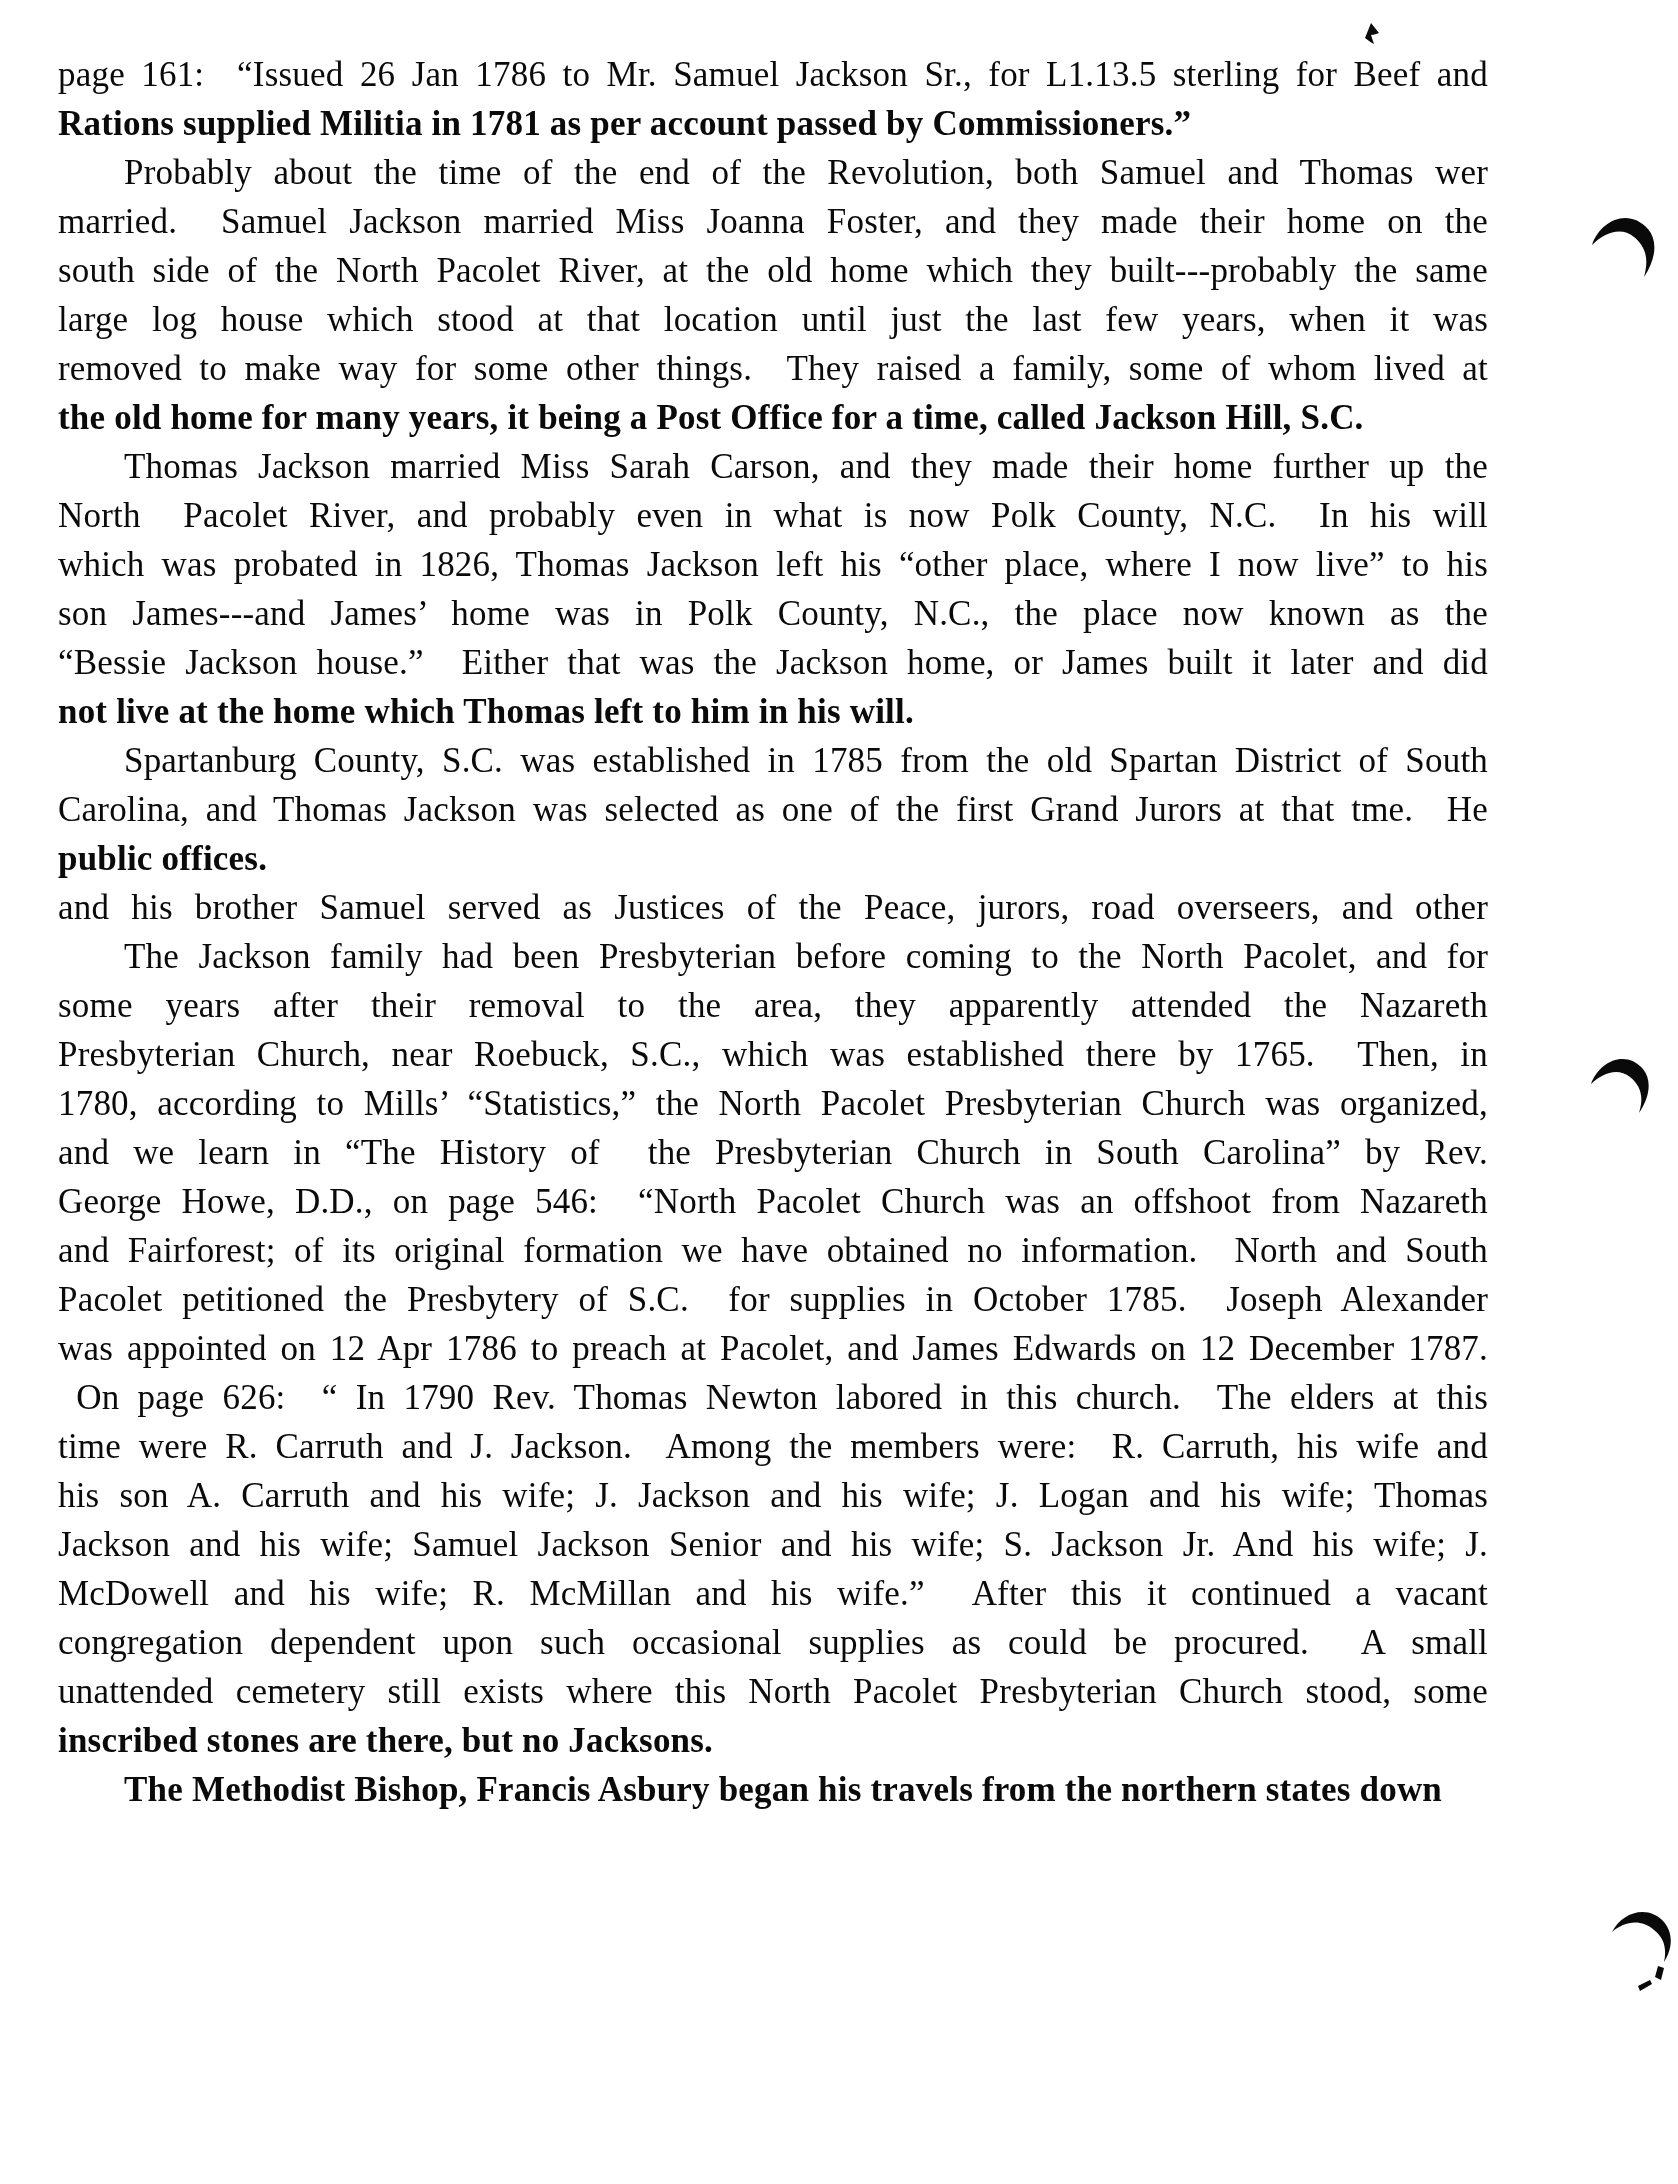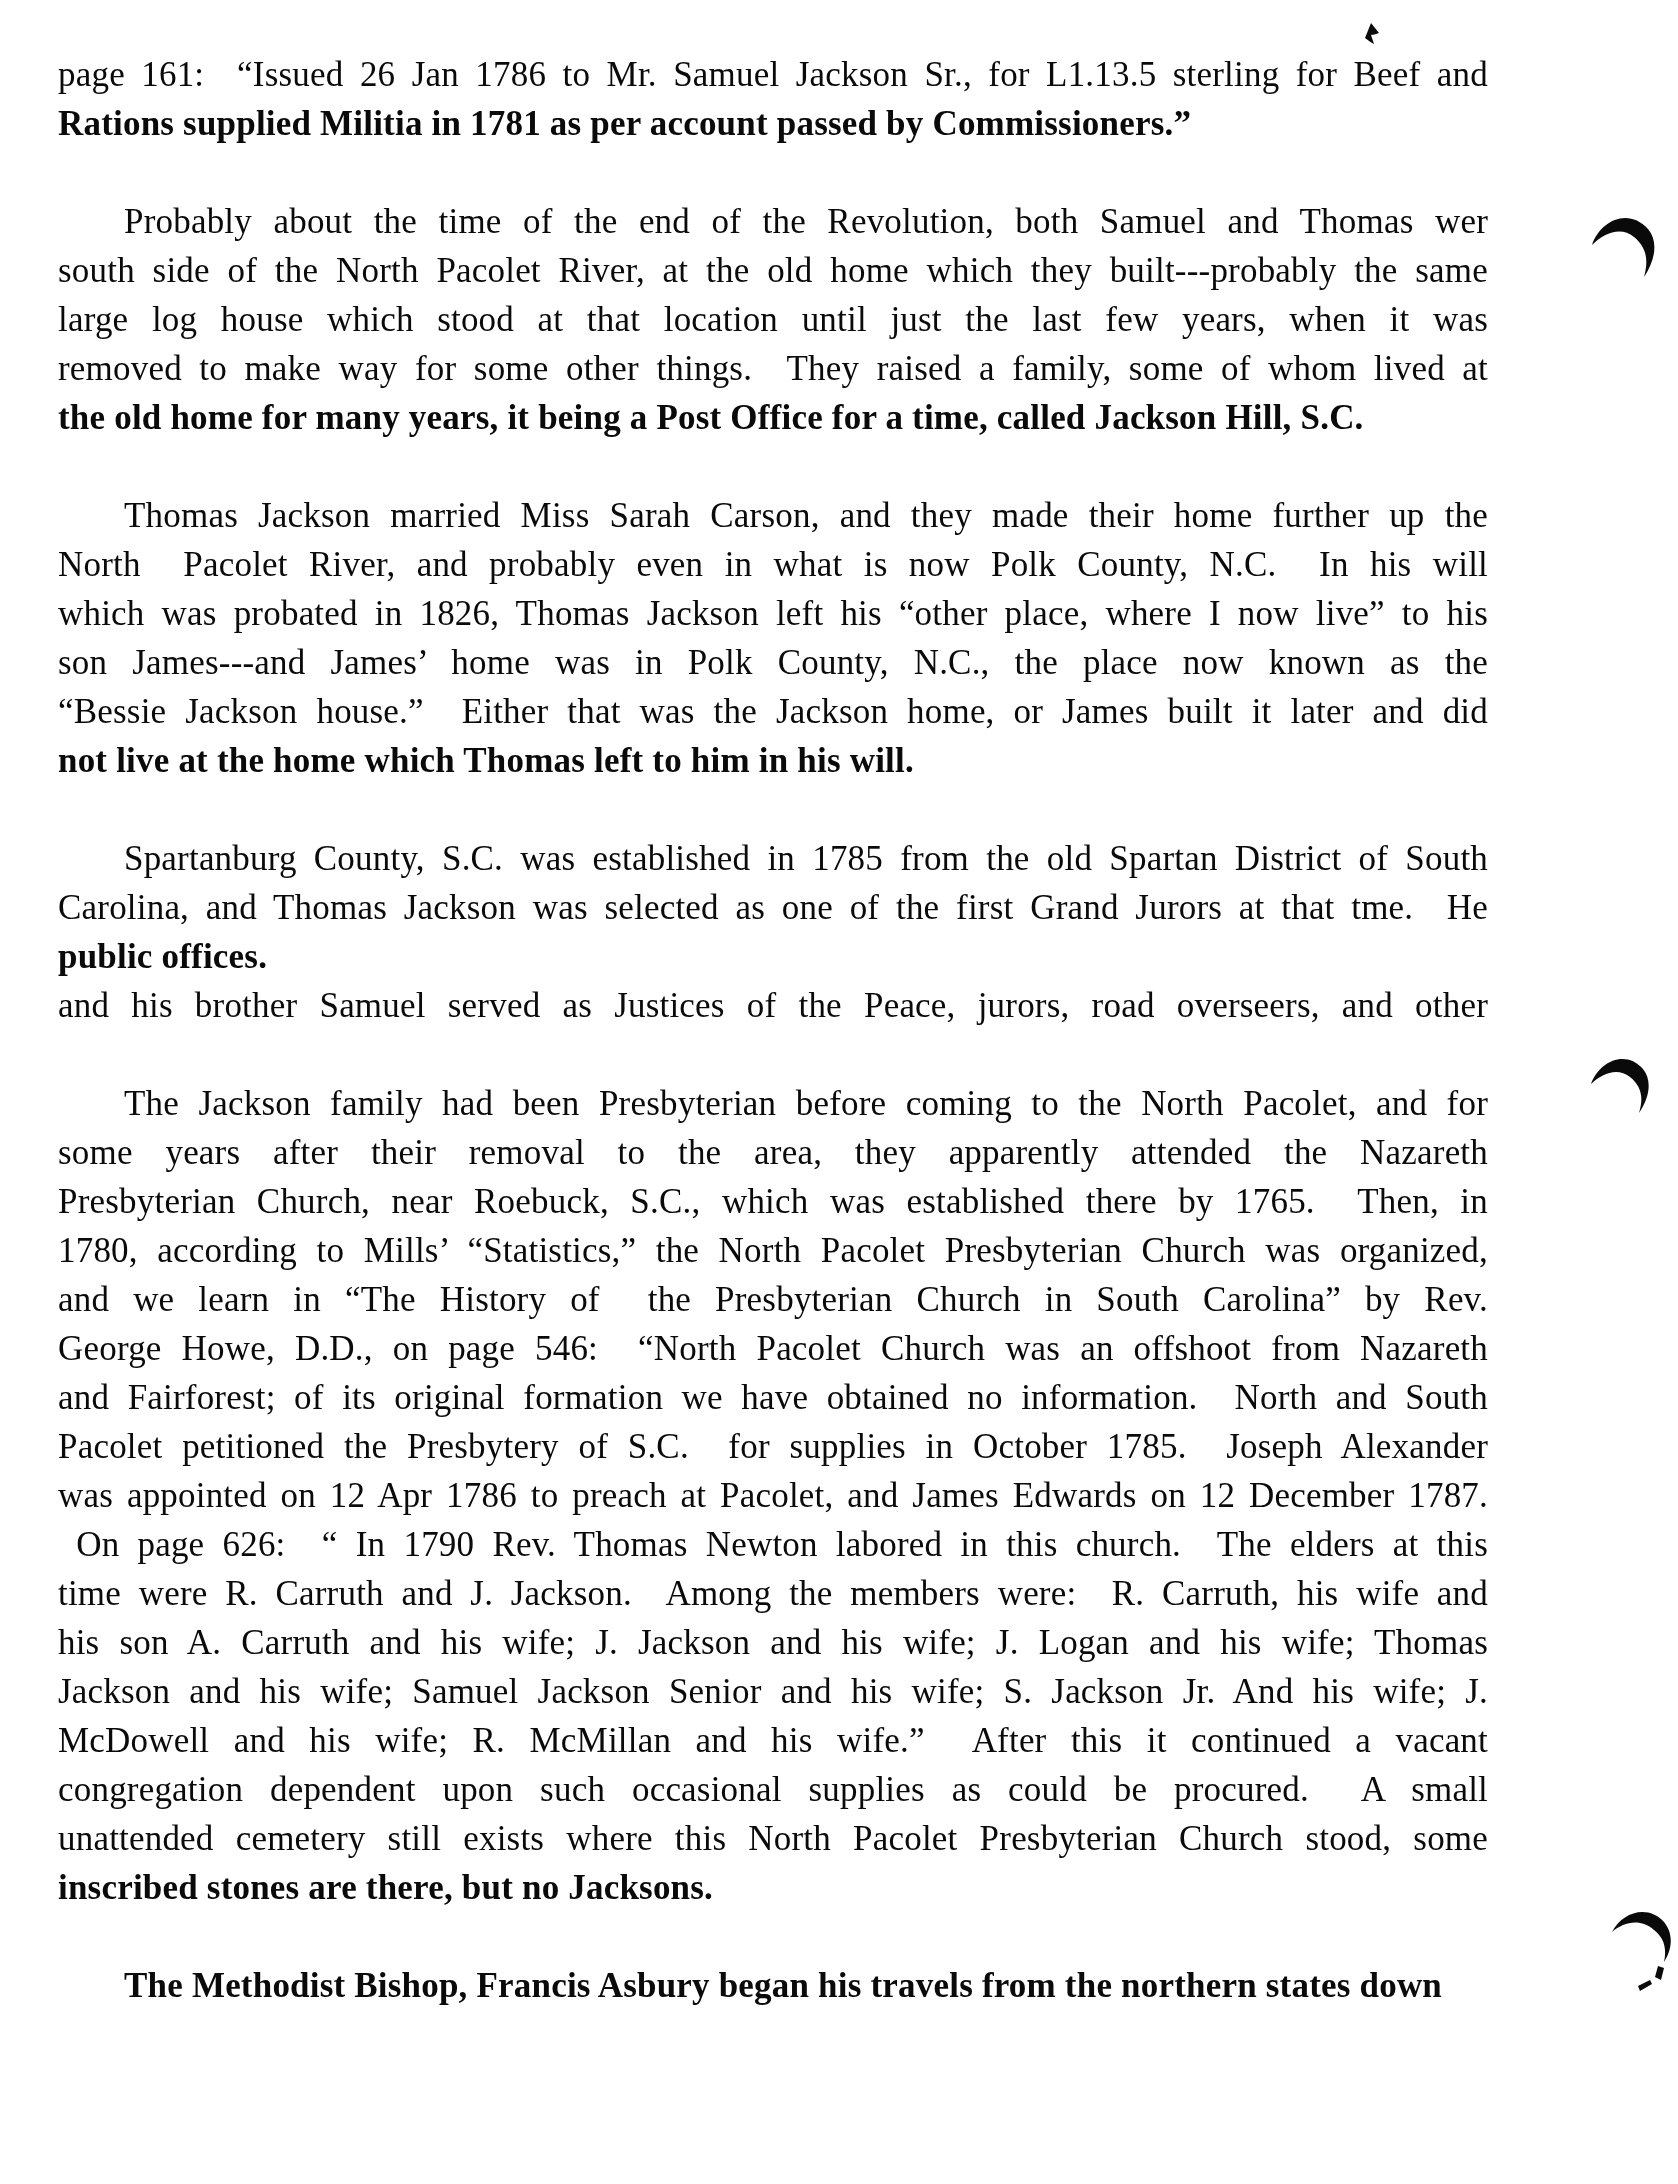--- a/index.html
+++ b/index.html
@@ -19,7 +19,7 @@
     line-height: 49px;
     padding: 50px 69px 0 58px;
   }
-  .para { margin-top: 49px; }
+  .para { }
   .para:first-child { margin-top: 0; }
   .line {
     text-align: justify;

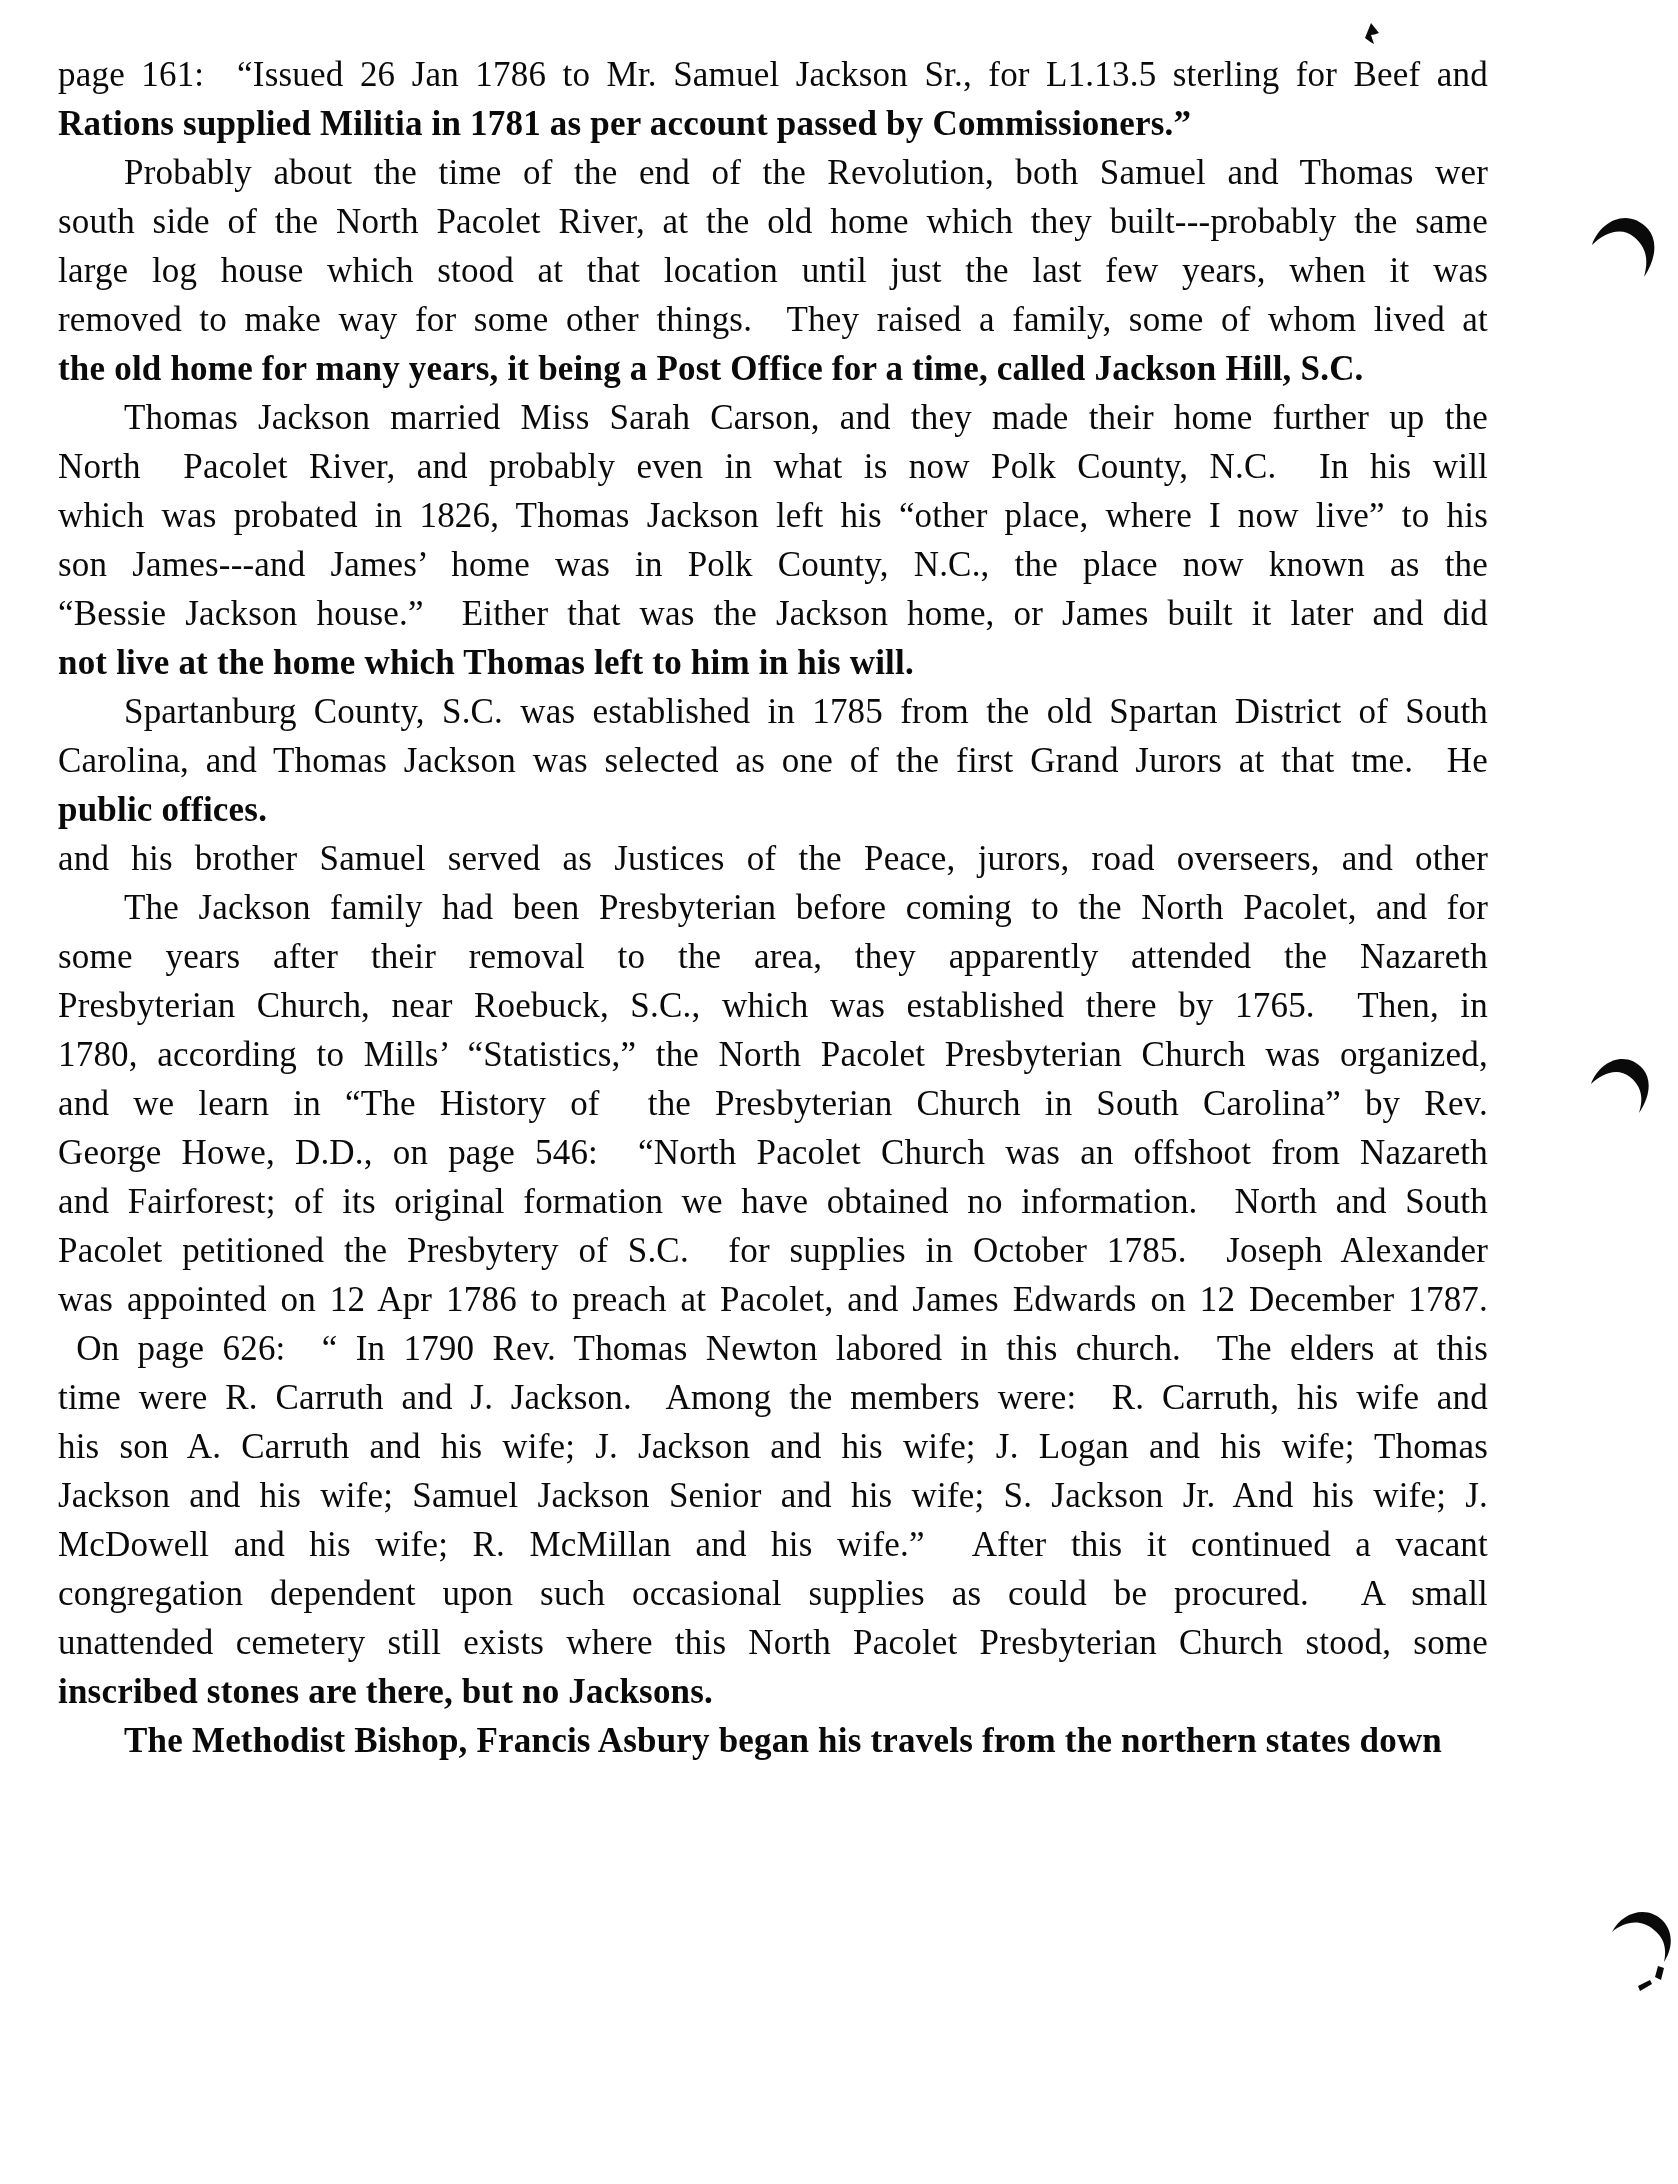--- a/index.html
+++ b/index.html
@@ -43,6 +43,7 @@
       </div>
       <div class="para">
         <div class="line indent">Probably about the time of the end of the Revolution, both Samuel and Thomas wer</div>
+        <div class="line">married.&nbsp; Samuel Jackson married Miss Joanna Foster, and they made their home on the</div>
         <div class="line">south side of the North Pacolet River, at the old home which they built---probably the same</div>
         <div class="line">large log house which stood at that location until just the last few years, when it was</div>
         <div class="line">removed to make way for some other things.&nbsp; They raised a family, some of whom lived at</div>

